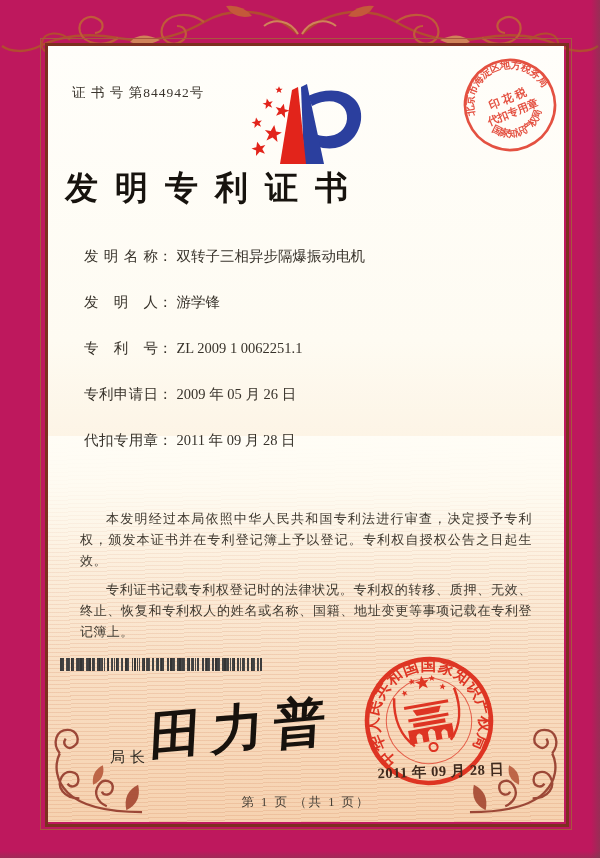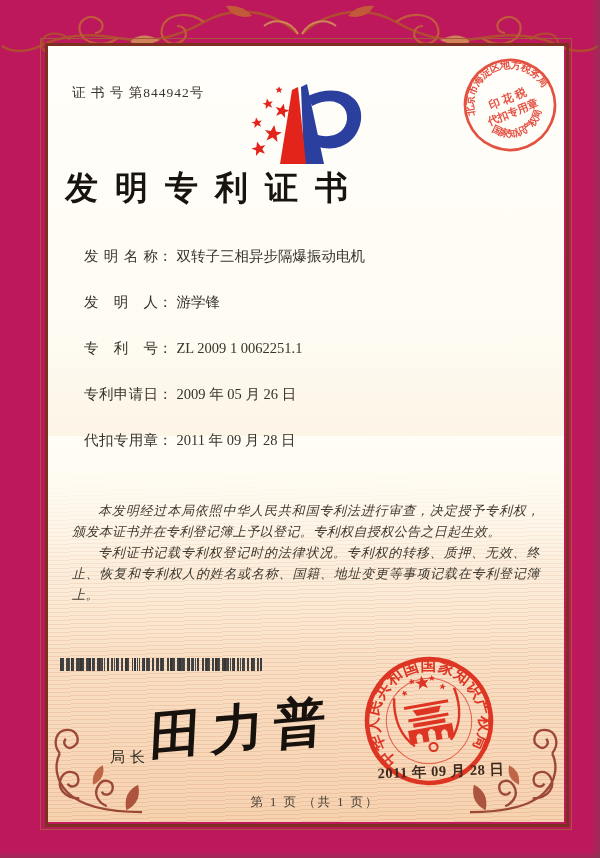--- a/index.html
+++ b/index.html
@@ -31,7 +31,7 @@
   .fcolon{display:inline-block;margin-right:4px;}
   .paras{position:absolute;left:24px;top:454px;width:468px;font-size:13px;line-height:21px;
          color:#3e382f;letter-spacing:.4px;text-align:justify;}
-  .paras p{margin:0;text-indent:2em;font-style:italic;}
+  .paras p{margin:8px;text-indent:2em;}
   .barcode{position:absolute;left:12px;top:612px;width:198px;height:13px;
         border-left:2px solid #3c3c3c;border-right:2px solid #3c3c3c;
         background:

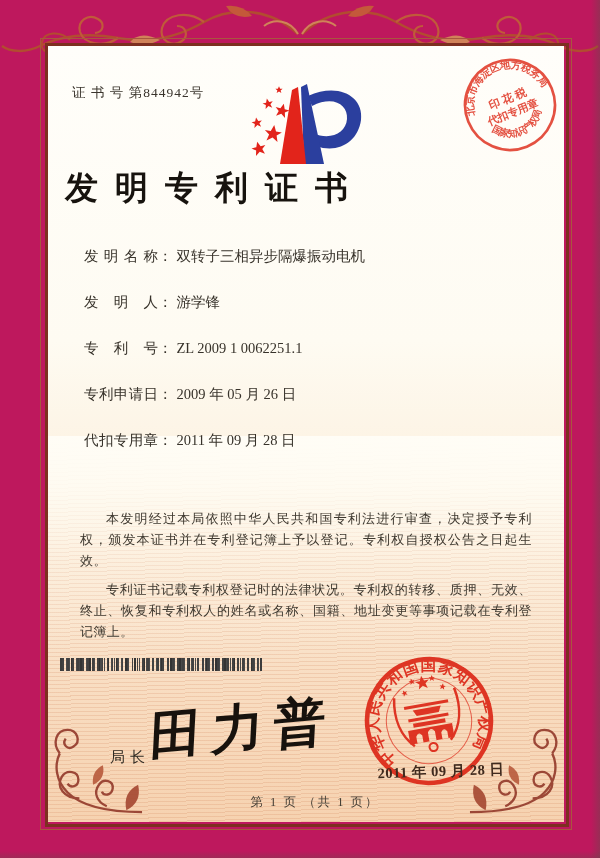--- a/index.html
+++ b/index.html
@@ -45,7 +45,7 @@
   .seal-date{position:absolute;left:318px;top:716px;width:150px;text-align:center;font-size:14.5px;
         font-weight:bold;letter-spacing:.5px;color:#3f2a1e;z-index:5;transform:rotate(-2deg);}
   .footer{position:absolute;left:0;top:748px;width:100%;text-align:center;font-size:12.5px;
-        letter-spacing:2px;color:#433d34;padding-left:9px;}
+        letter-spacing:2px;color:#433d34;}
   .flourish{position:absolute;bottom:4px;width:94px;height:94px;opacity:.9;}
   .flourish.fl-l{left:2px;}
   .flourish.fl-r{right:2px;transform:scaleX(-1);}

